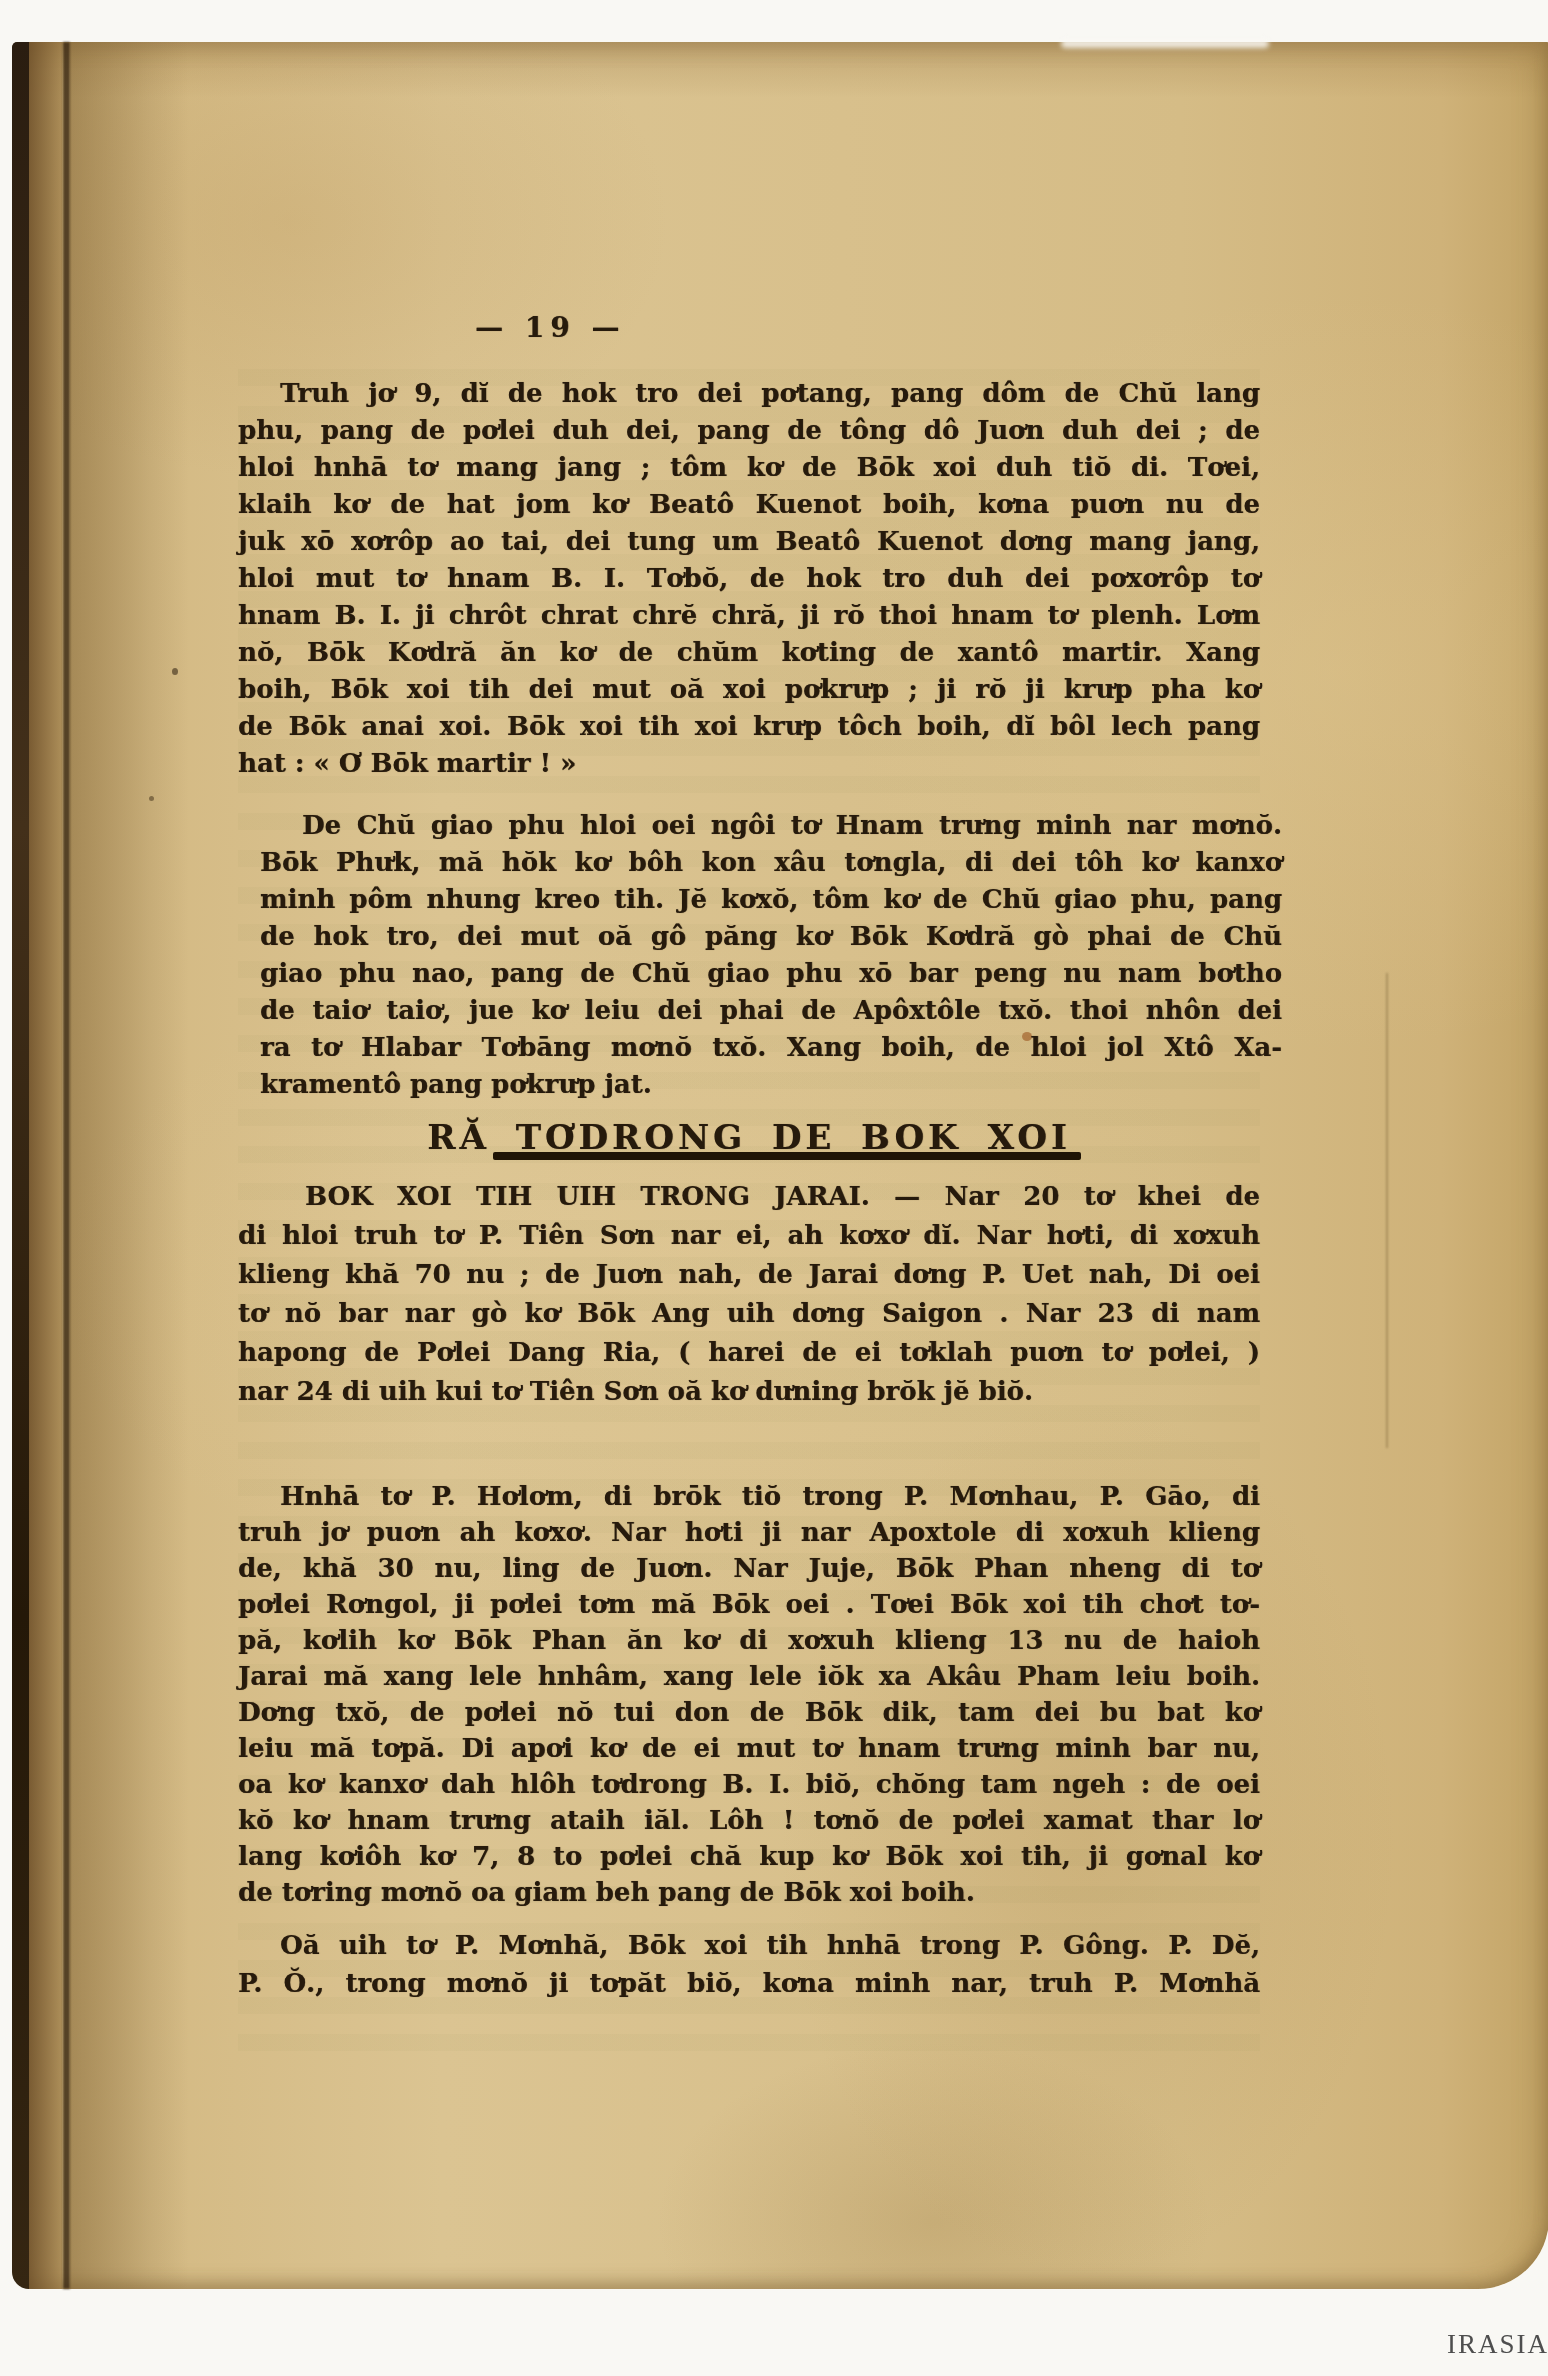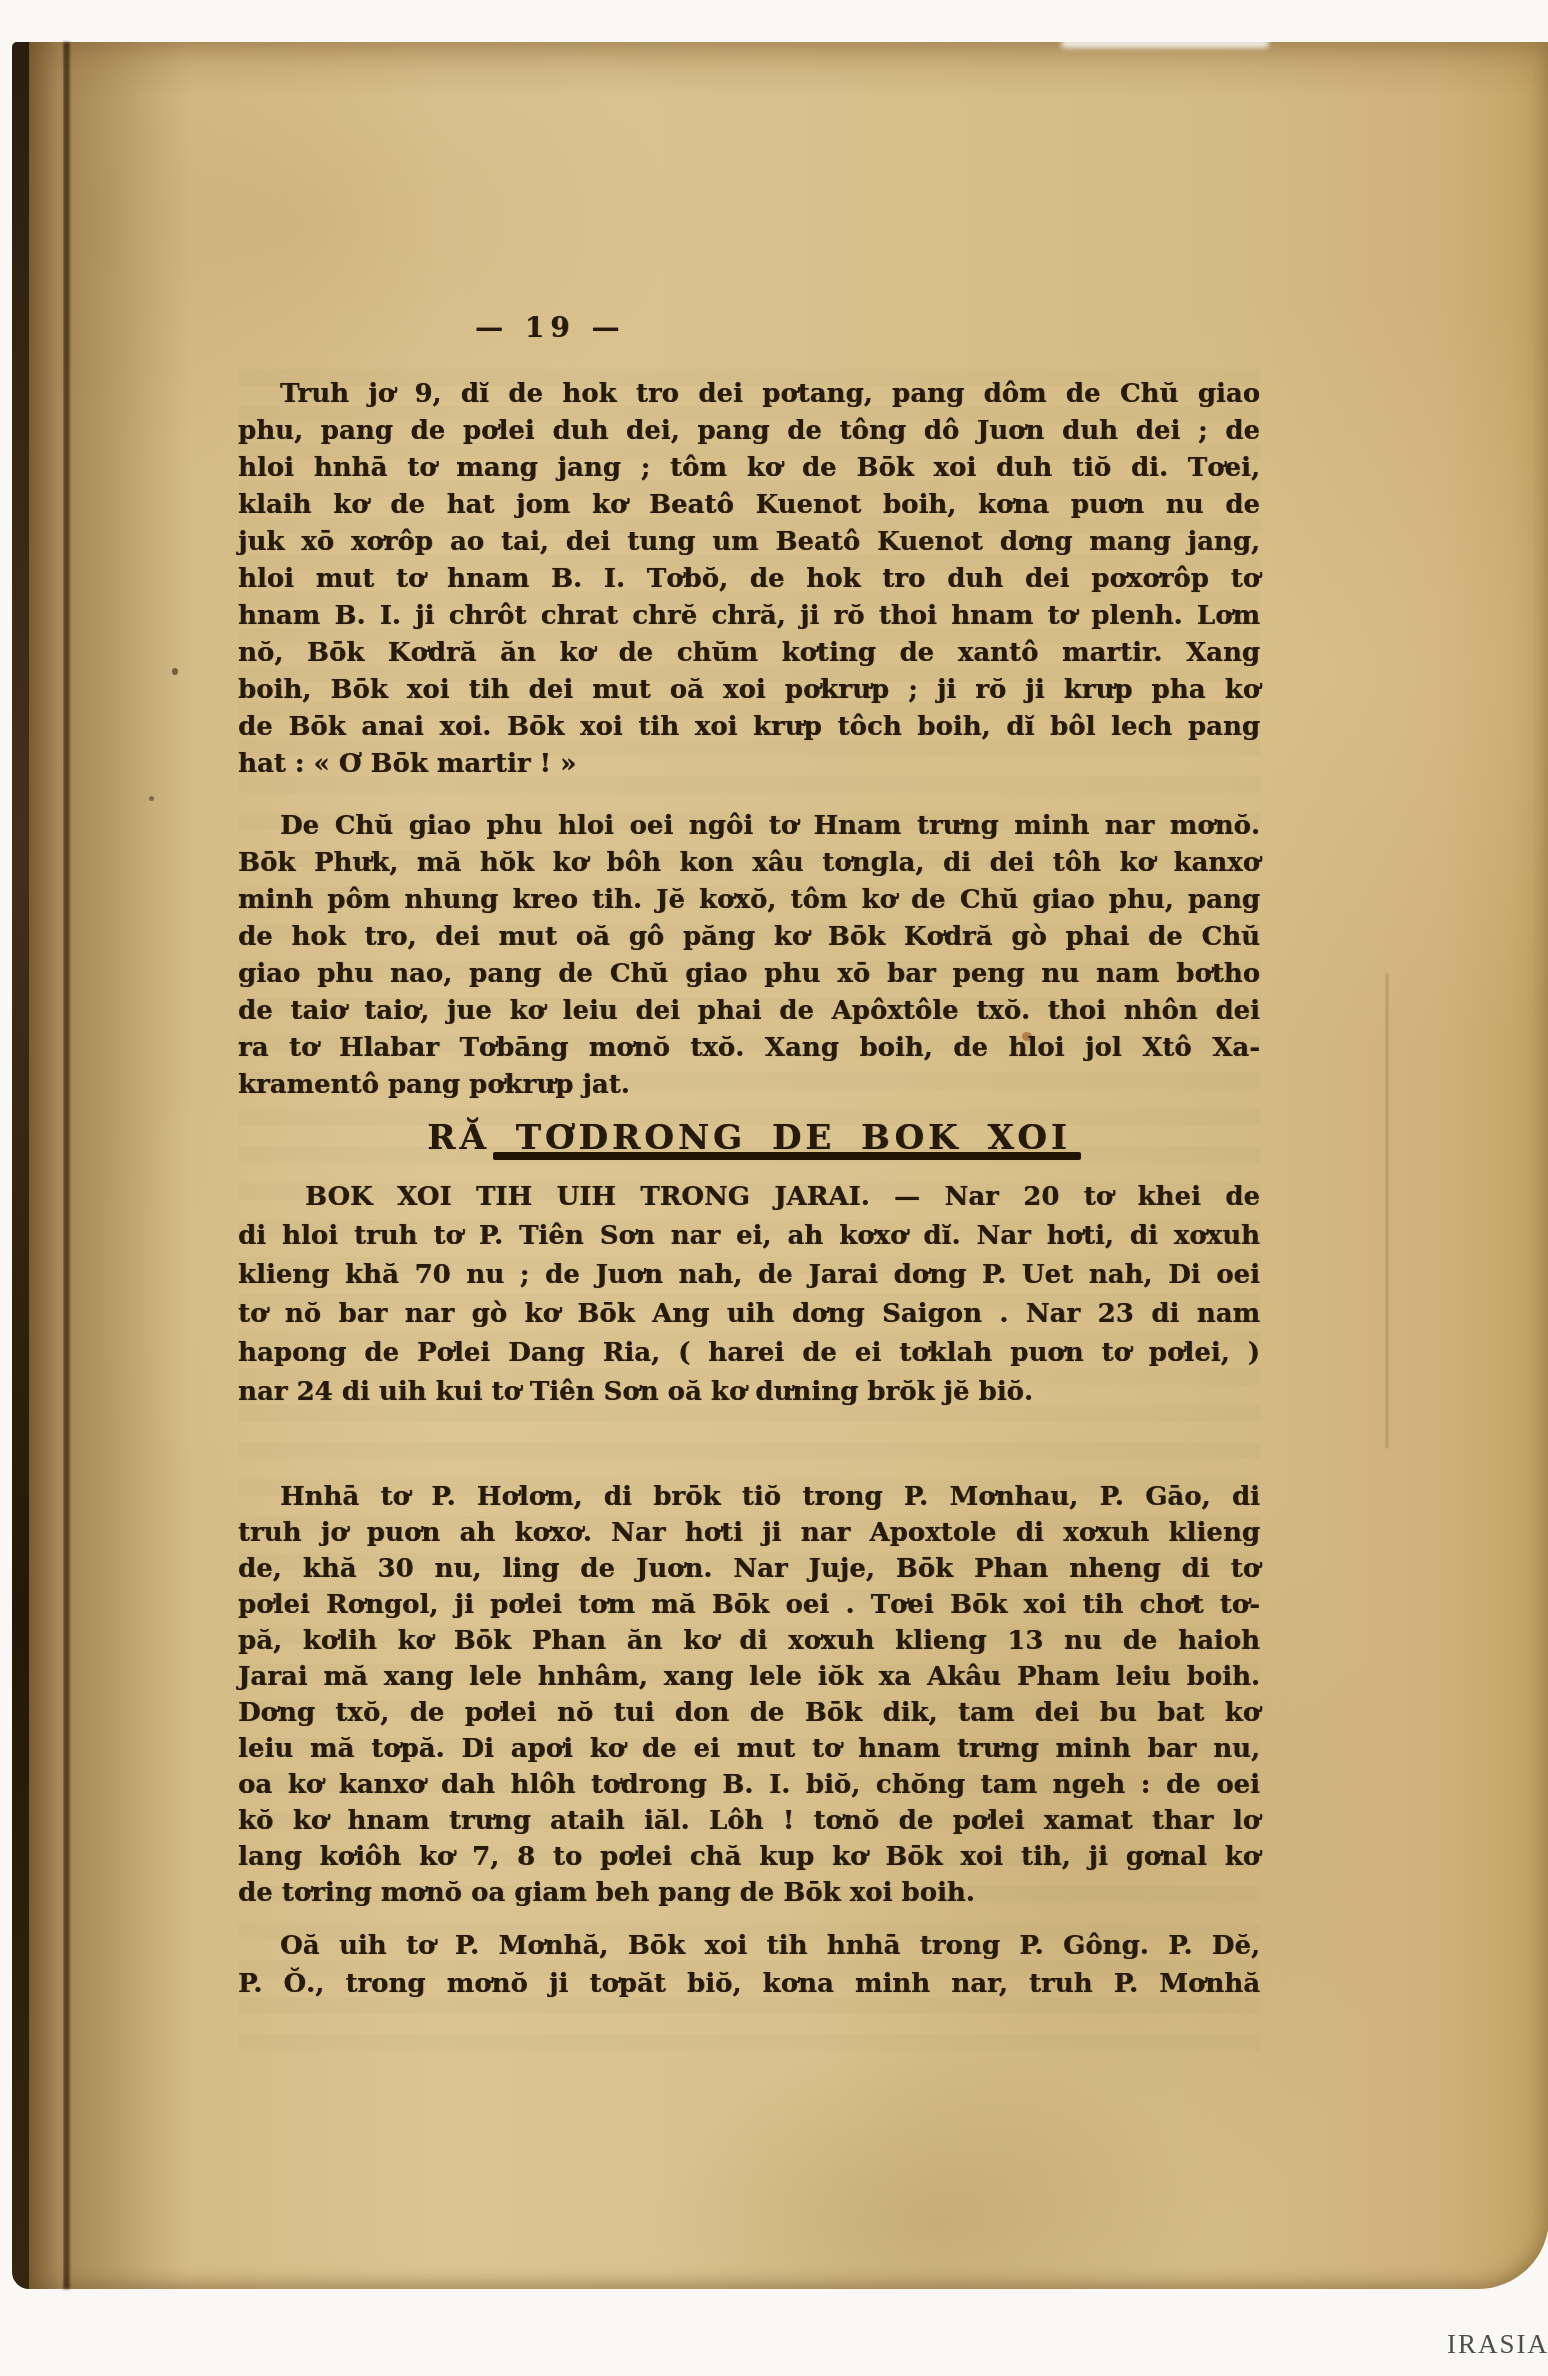--- a/index.html
+++ b/index.html
@@ -92,7 +92,7 @@
   <div class="pagenum ink">— 19 —</div>
 
   <div class="para p1 ink">
-      <div class="tline first">Truh jơ 9, dĭ de hok tro dei pơtang, pang dôm de Chŭ giao</div>
+      <div class="tline first">Truh jơ 9, dĭ de hok tro dei pơtang, pang dôm de Chŭ lang</div>
       <div class="tline">phu, pang de pơlei duh dei, pang de tông dô Juơn duh dei ; de</div>
       <div class="tline">hloi hnhā tơ mang jang ; tôm kơ de Bōk xoi duh tiŏ di. Tơei,</div>
       <div class="tline">klaih kơ de hat jom kơ Beatô Kuenot boih, kơna puơn nu de</div>

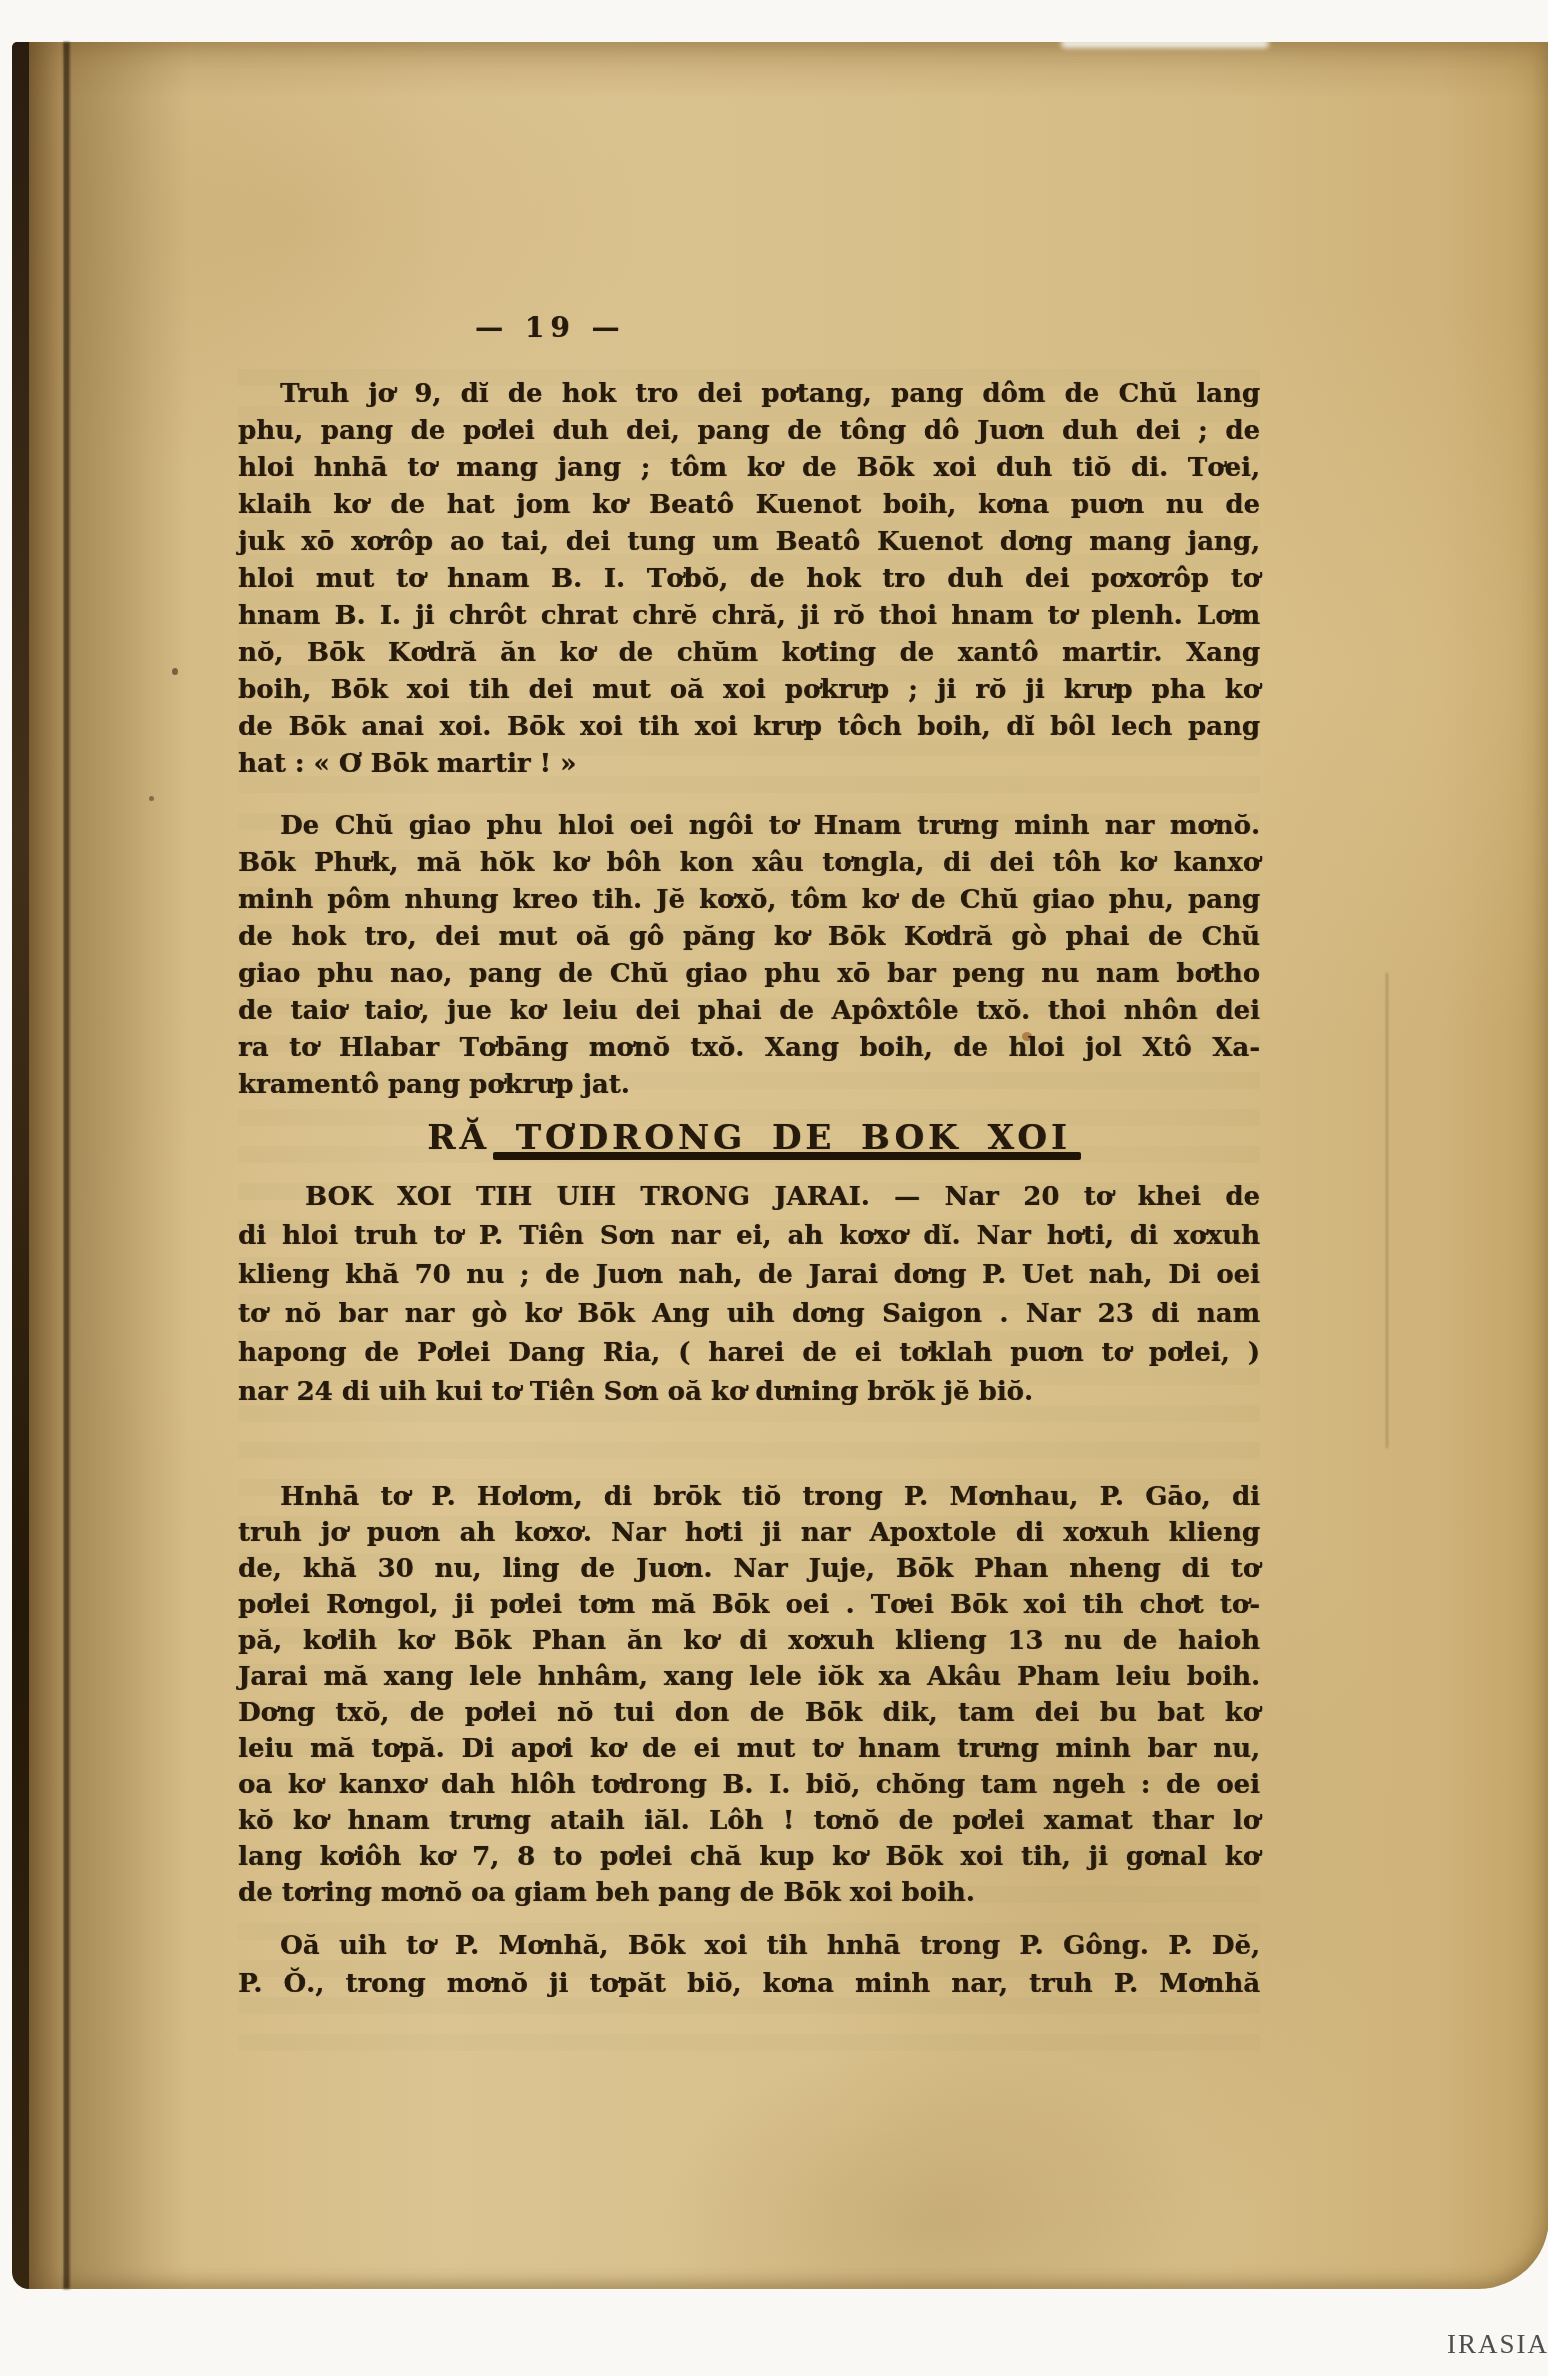--- a/index.html
+++ b/index.html
@@ -56,7 +56,7 @@
     text-align:left;font-size:28px;letter-spacing:6px;}
   .para{position:absolute;left:226px;width:1022px;font-size:26px;}
   .p1{top:333px;line-height:37px;}
-  .p2{top:765px;line-height:37px;}
+  .p2{top:765px;line-height:37px;margin-left:22px;}
   .p3{top:1135px;line-height:39px;}
   .p4{top:1436px;line-height:36px;}
   .p5{top:1884px;line-height:38px;}

